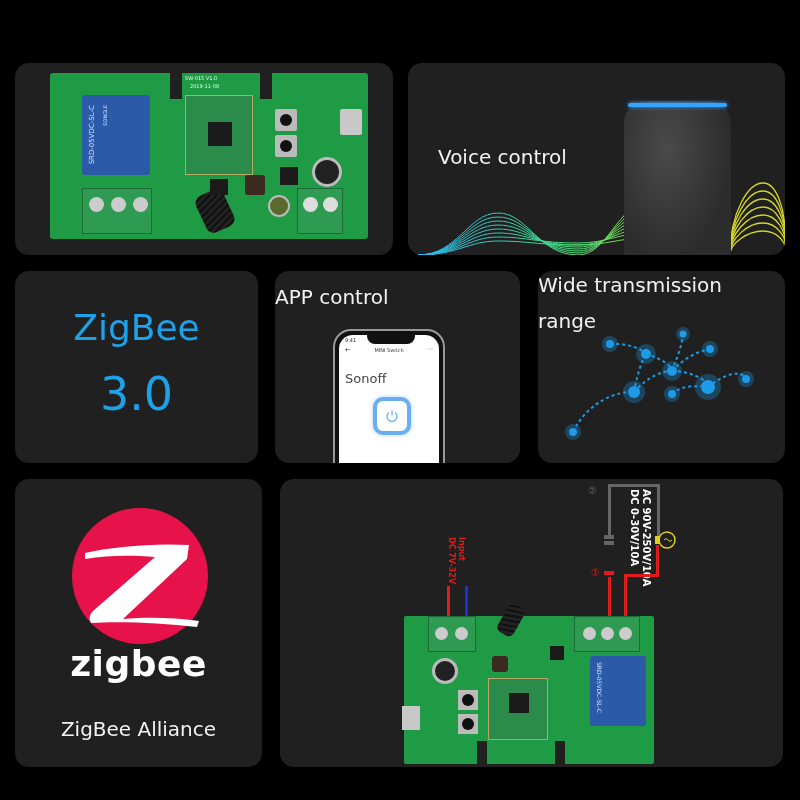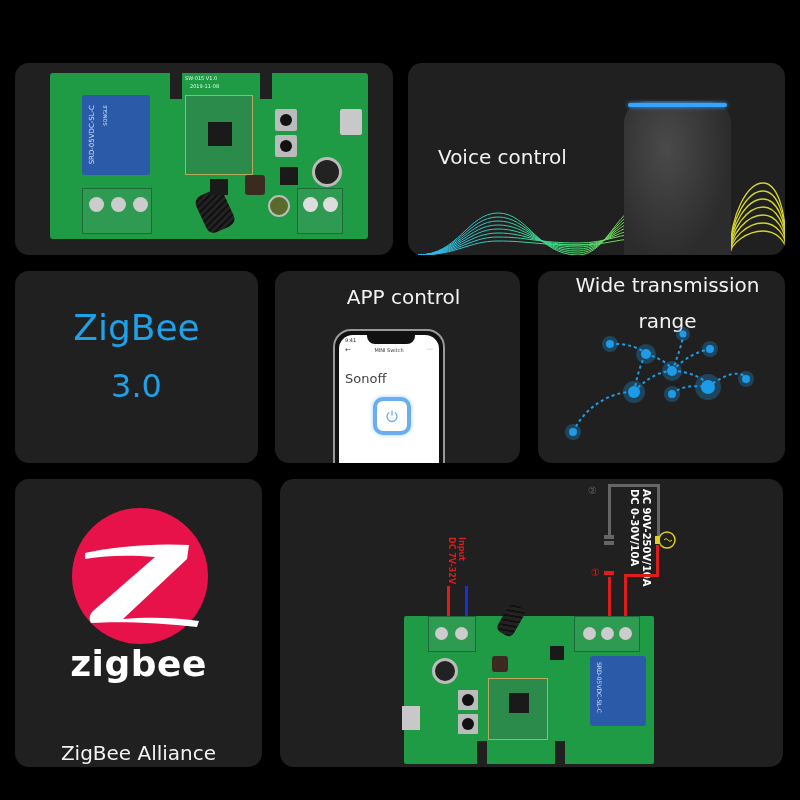--- a/index.html
+++ b/index.html
@@ -8,7 +8,7 @@
     .panel { position: absolute; background: #202020; border-radius: 14px; overflow: hidden; }
     .abs { position: absolute; }
     .pcb { background: #1f9a45; }
-    .title { position: absolute; left: 0; right: 0; text-align: center; color: #f2f2f2; font-size: 20px; line-height: 24px; padding-left: 12px; }
+    .title { position: absolute; left: 0; right: 0; text-align: left; color: #f2f2f2; font-size: 20px; line-height: 24px; }
     .blue-text { color: #1da1e8; text-align: center; position: absolute; left: 0; right: 0; }
   </style>
 </head>

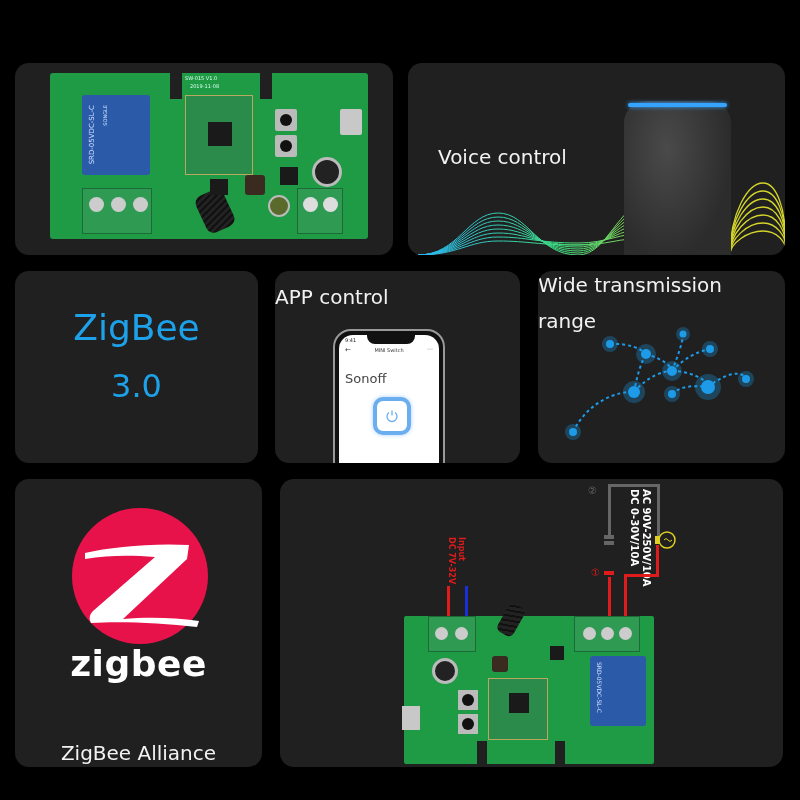--- a/index.html
+++ b/index.html
@@ -99,7 +99,7 @@
 
 <div class="panel" style="left:15px;top:271px;width:243px;height:192px;">
   <div class="blue-text" style="top:36px;font-size:36px;">ZigBee</div>
-  <div class="blue-text" style="top:96px;font-size:32px;">3.0</div>
+  <div class="blue-text" style="top:96px;font-size:46px;">3.0</div>
 </div>
 
 <div class="panel" style="left:275px;top:271px;width:245px;height:192px;">

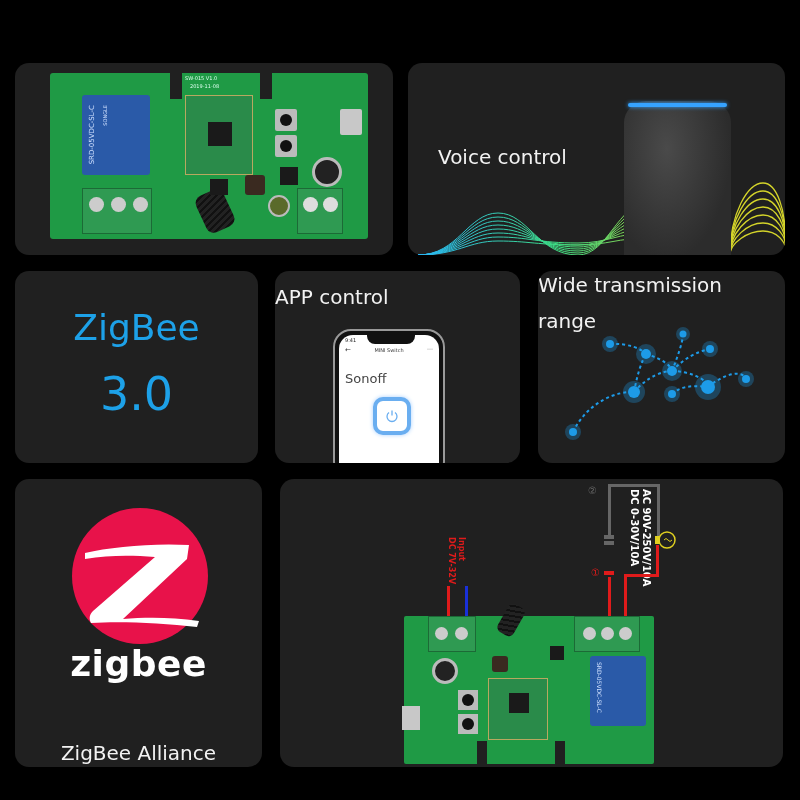--- a/index.html
+++ b/index.html
@@ -170,7 +170,7 @@
     <path d="M14 46 C40 40 80 36 118 38 L116 52 L52 112 C75 110 100 110 128 114 L126 120 C90 116 50 114 20 116 C18 112 18 108 22 104 L84 50 C60 48 38 48 14 52 Z" fill="#fff"></path>
   </svg>
   <div class="abs" style="left:0;right:0;top:164px;text-align:center;font-size:36px;font-weight:bold;color:#fff;letter-spacing:0.5px;">zigbee</div>
-  <div class="abs" style="left:0;right:0;top:238px;text-align:center;font-size:20px;color:#f2f2f2;margin-top:24px;">ZigBee Alliance</div>
+  <div class="abs" style="left:0;right:0;top:238px;text-align:center;font-size:20px;color:#f2f2f2;">ZigBee Alliance</div>
 </div>
 
 <div class="panel" style="left:280px;top:479px;width:503px;height:288px;">

